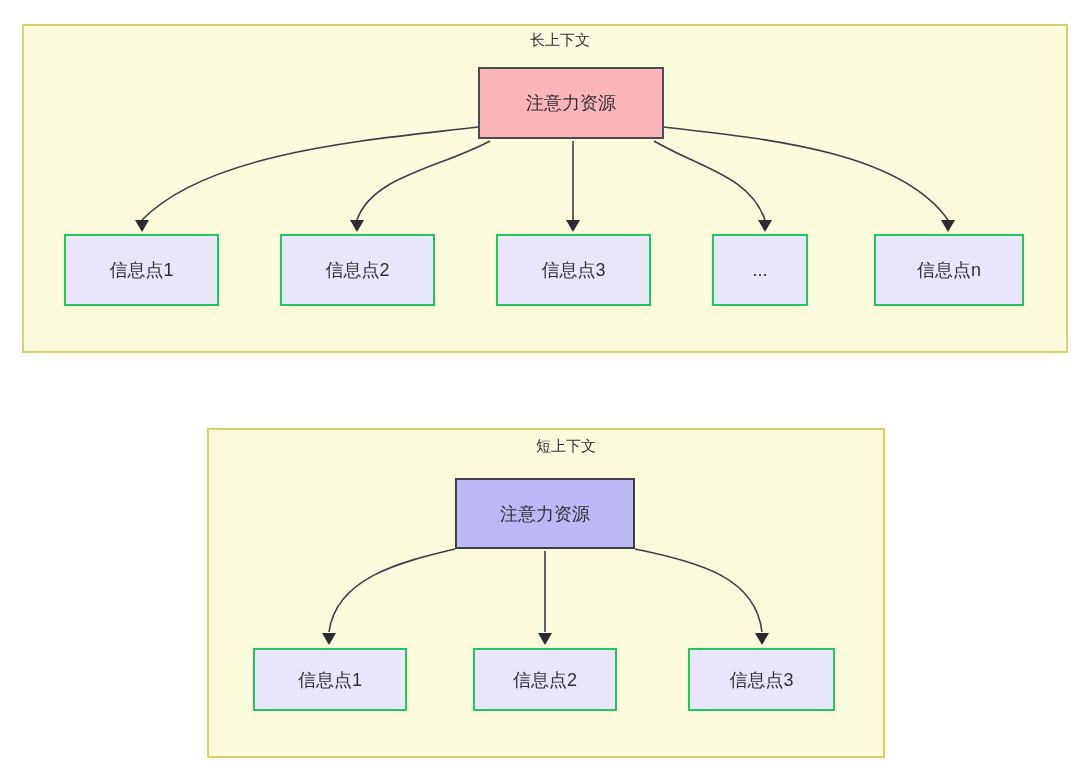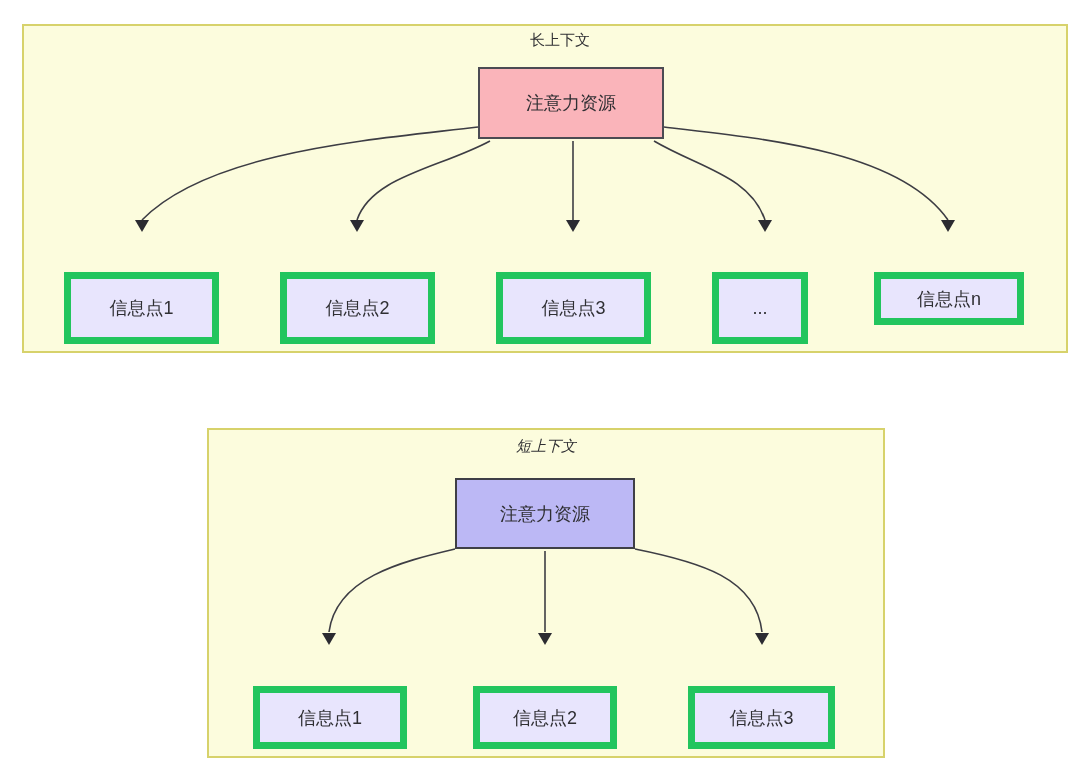--- a/index.html
+++ b/index.html
@@ -55,8 +55,7 @@
   }
   .node-leaf {
     background: #e8e5fd;
-    border: 7px solid #22c55e;
-    margin-top: 38px;
+    border: 2px solid #22c55e;
   }
   svg.edges {
     position: absolute;

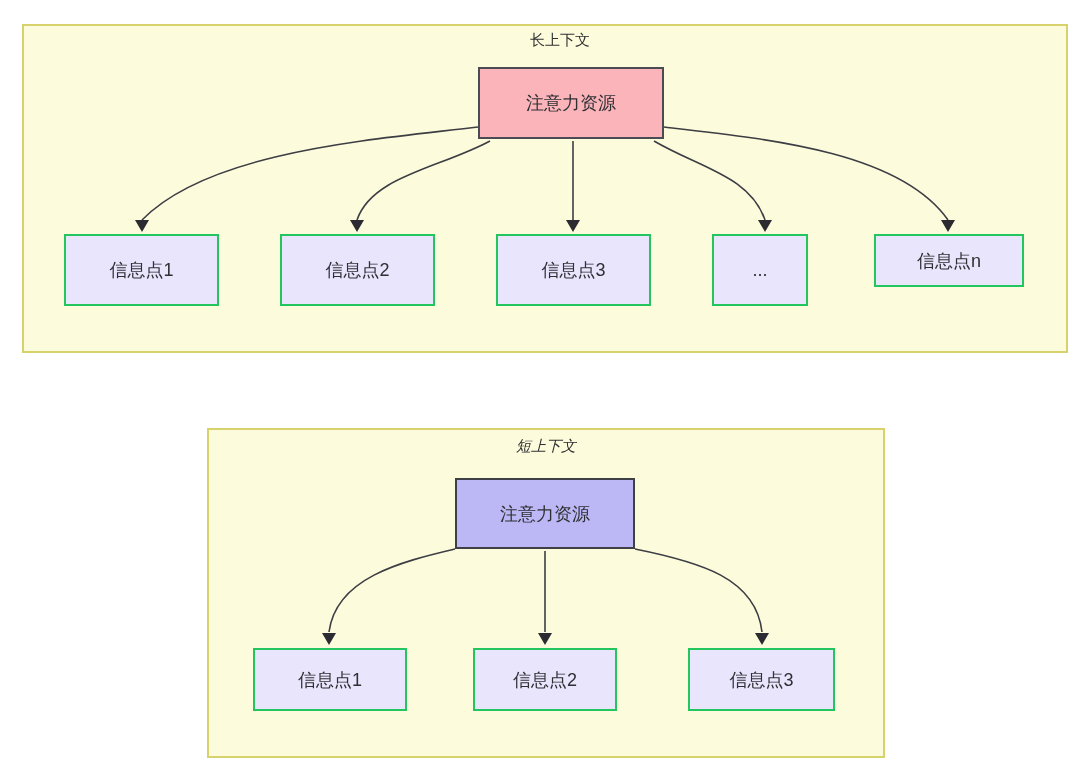--- a/index.html
+++ b/index.html
@@ -99,7 +99,7 @@
     <div class="node node-leaf" style="left: 280px; top: 234px; width: 155px; height: 72px;">信息点2</div>
     <div class="node node-leaf" style="left: 496px; top: 234px; width: 155px; height: 72px;">信息点3</div>
     <div class="node node-leaf" style="left: 712px; top: 234px; width: 96px; height: 72px;">...</div>
-    <div class="node node-leaf" style="left: 874px; top: 234px; width: 150px; height: 53px; text-align: center;">信息点n</div>
+    <div class="node node-leaf" style="left: 874px; top: 234px; width: 150px; height: 72px; text-align: center;">信息点n</div>
     <div class="group-box" style="left: 207px; top: 428px; width: 678px; height: 330px;"></div>
     <div class="group-title" style="left: 486px; top: 437px; width: 120px; font-style: italic;">短上下文</div>
     <svg class="edges" viewBox="0 0 1080 774">

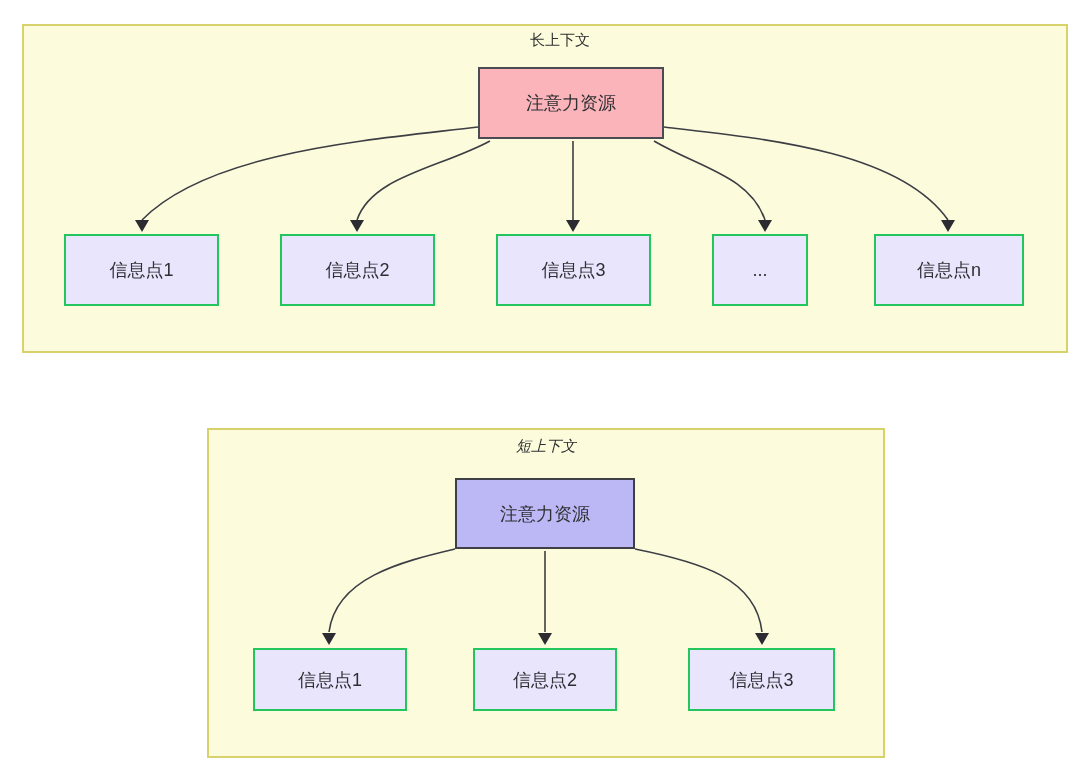--- a/index.html
+++ b/index.html
@@ -101,7 +101,7 @@
     <div class="node node-leaf" style="left: 712px; top: 234px; width: 96px; height: 72px;">...</div>
     <div class="node node-leaf" style="left: 874px; top: 234px; width: 150px; height: 72px; text-align: center;">信息点n</div>
     <div class="group-box" style="left: 207px; top: 428px; width: 678px; height: 330px;"></div>
-    <div class="group-title" style="left: 486px; top: 437px; width: 120px; font-style: italic;">短上下文</div>
+    <div class="group-title" style="left: 506px; top: 437px; width: 120px;">短上下文</div>
     <svg class="edges" viewBox="0 0 1080 774">
       <path class="edge-path" d="M 455 549 C 400 562 336 578 329 632"></path>
       <polygon class="edge-head" points="322,633 336,633 329,645"></polygon>

